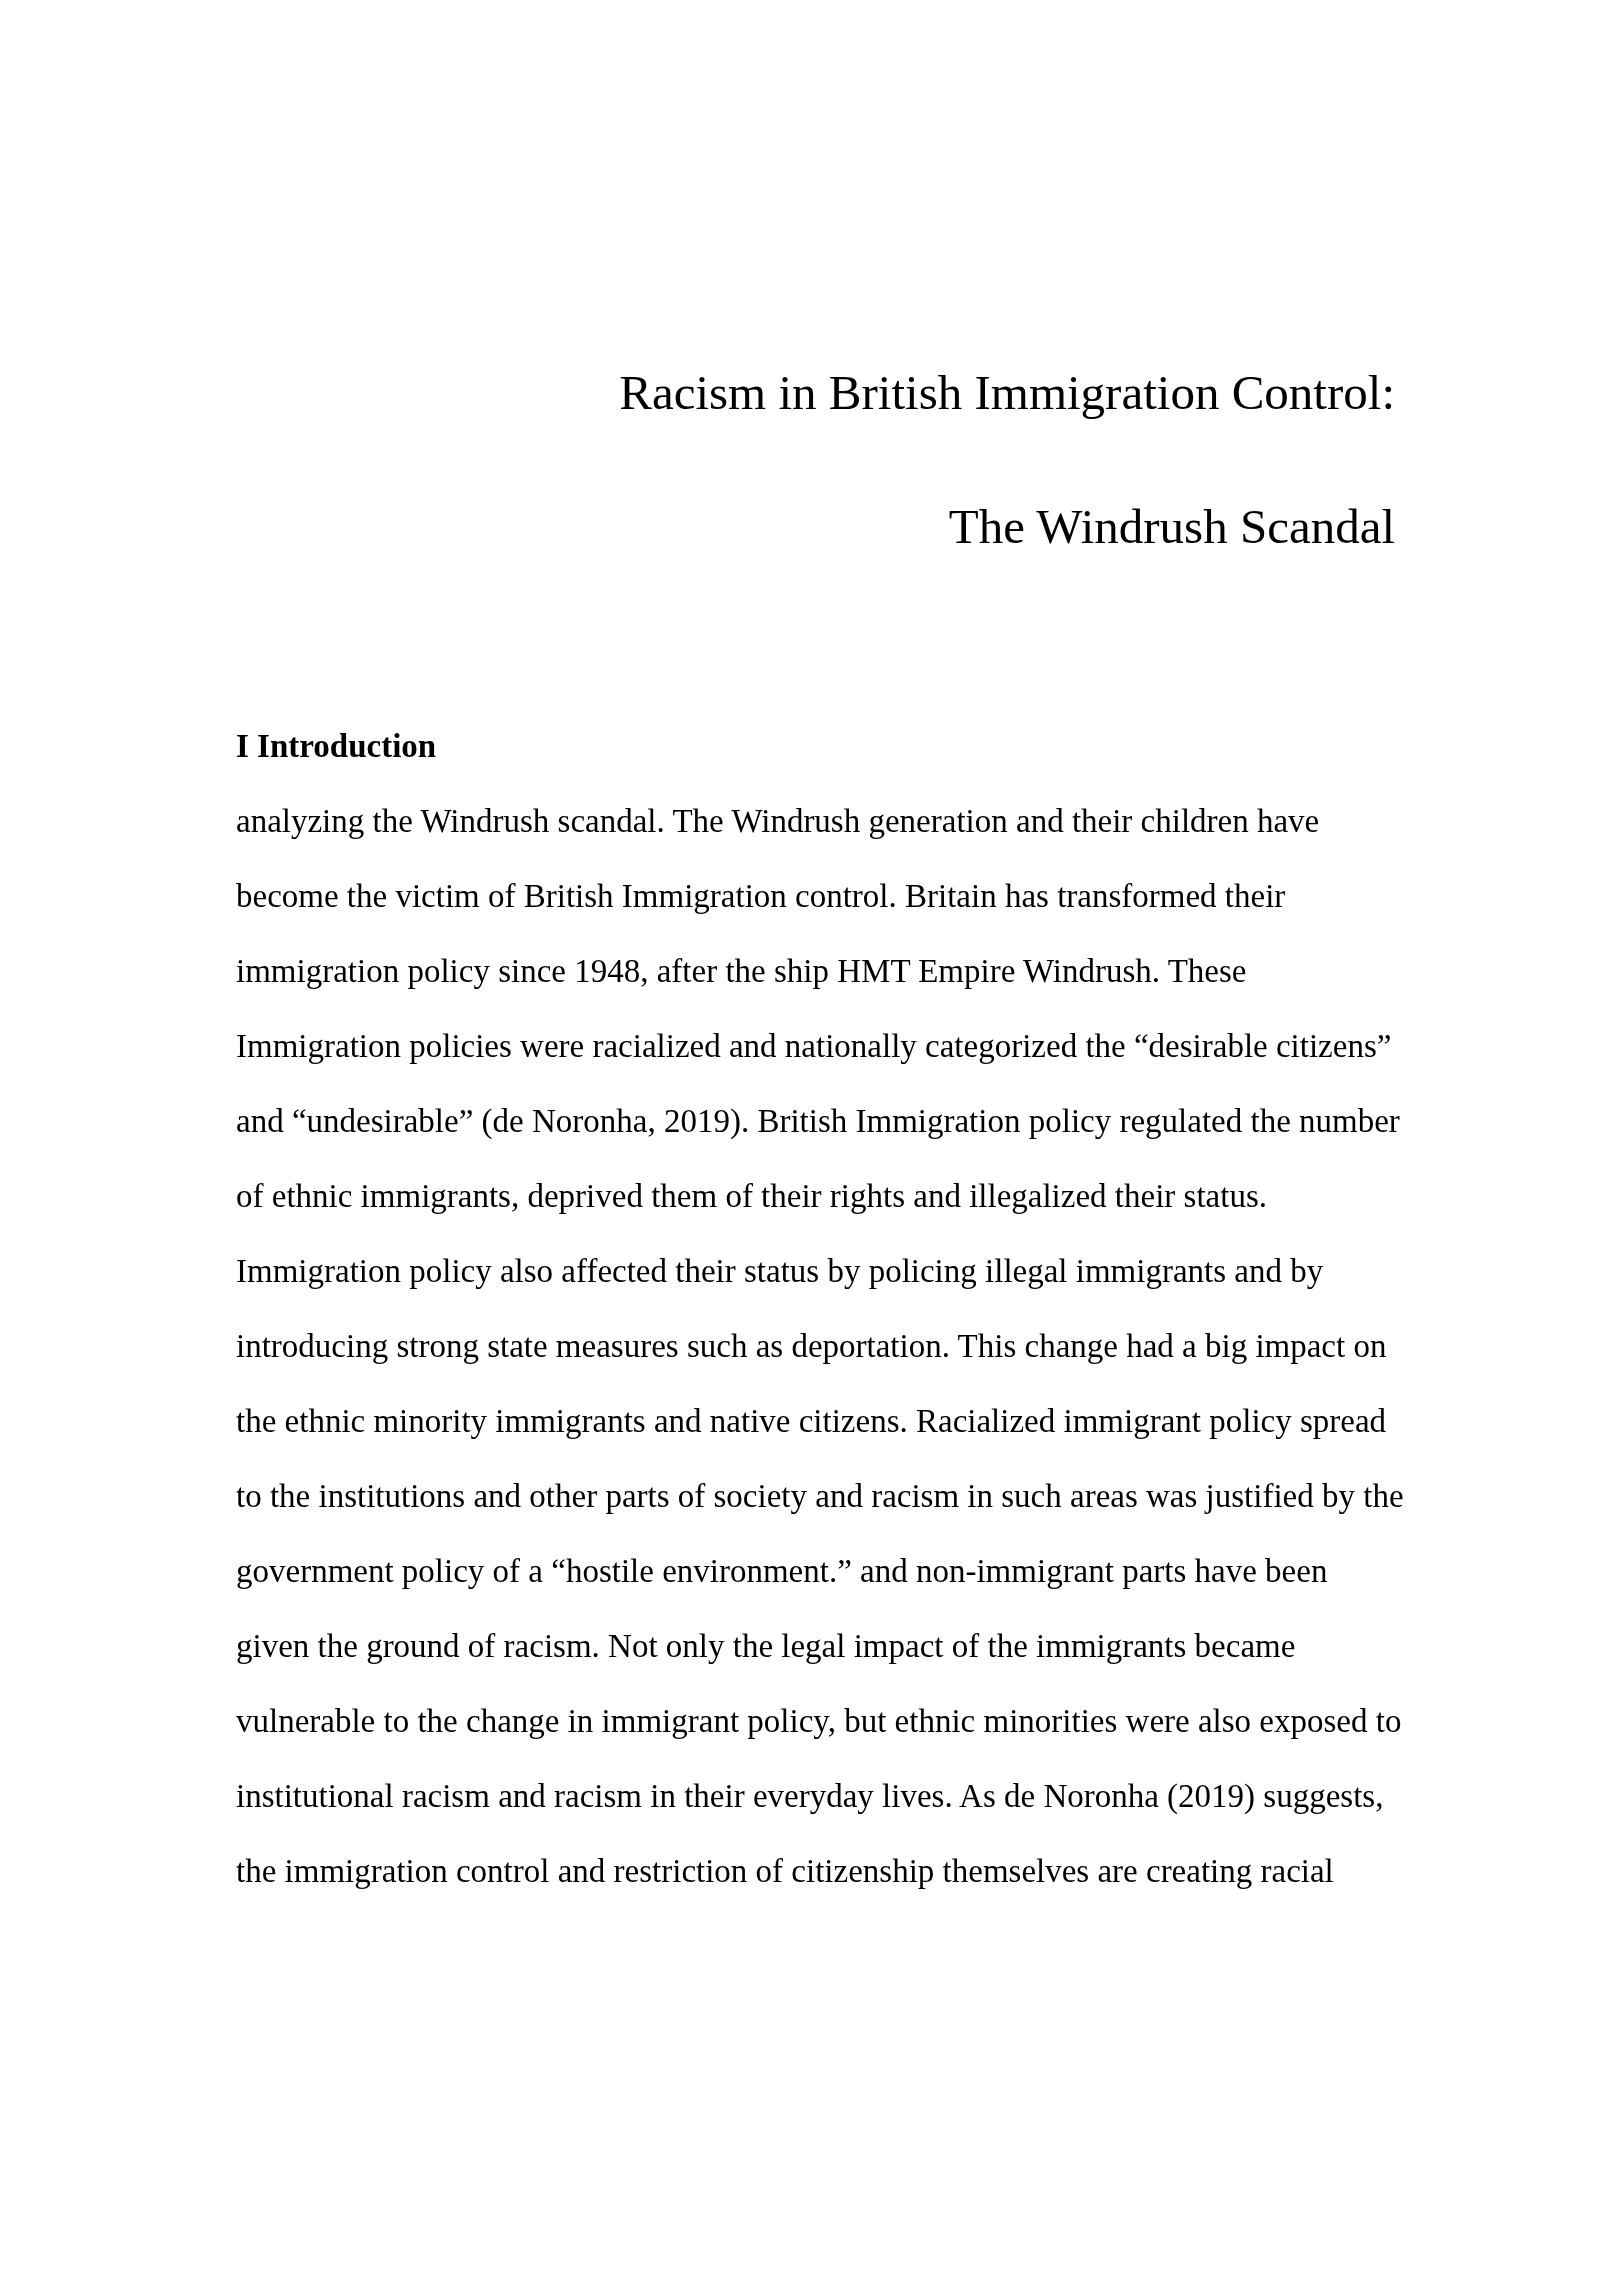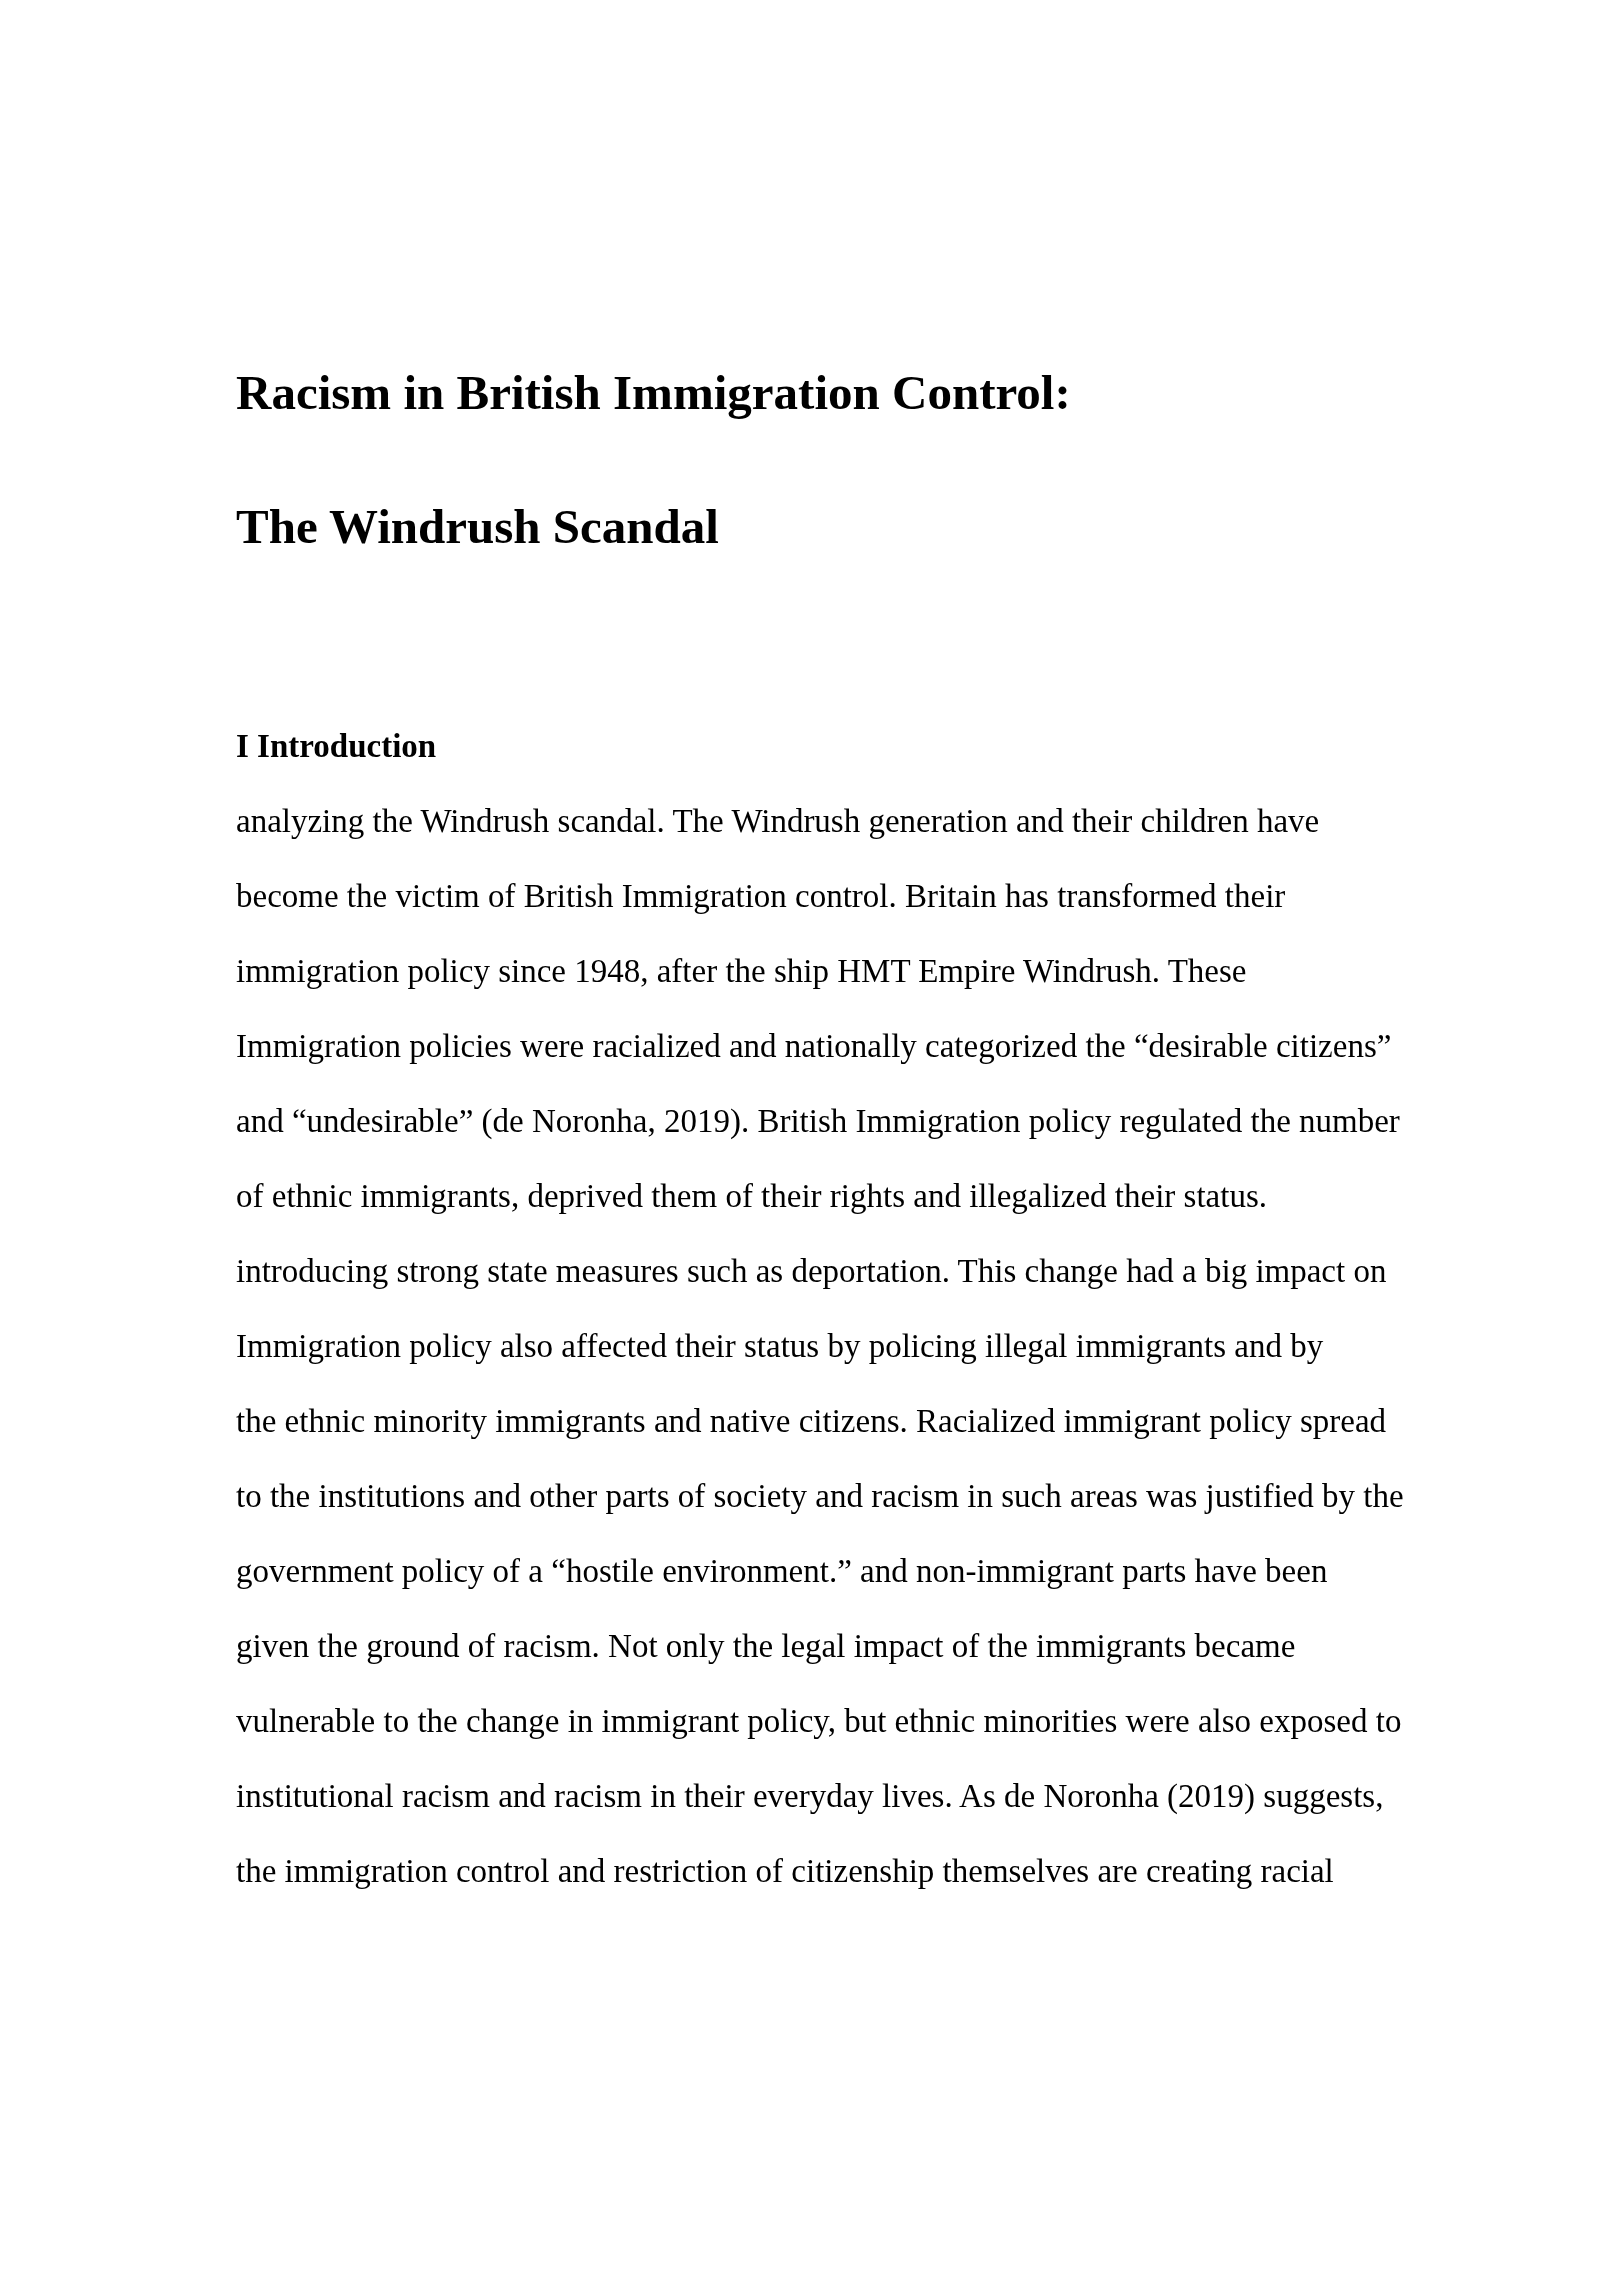--- a/index.html
+++ b/index.html
@@ -21,8 +21,8 @@
     margin-top: 326px;
     margin-left: 236px;
     width: 1159px;
-    text-align: left;
-    font-weight: bold;
+    text-align: right;
+    font-weight: normal;
     font-size: 49px;
   }
   .title-line {

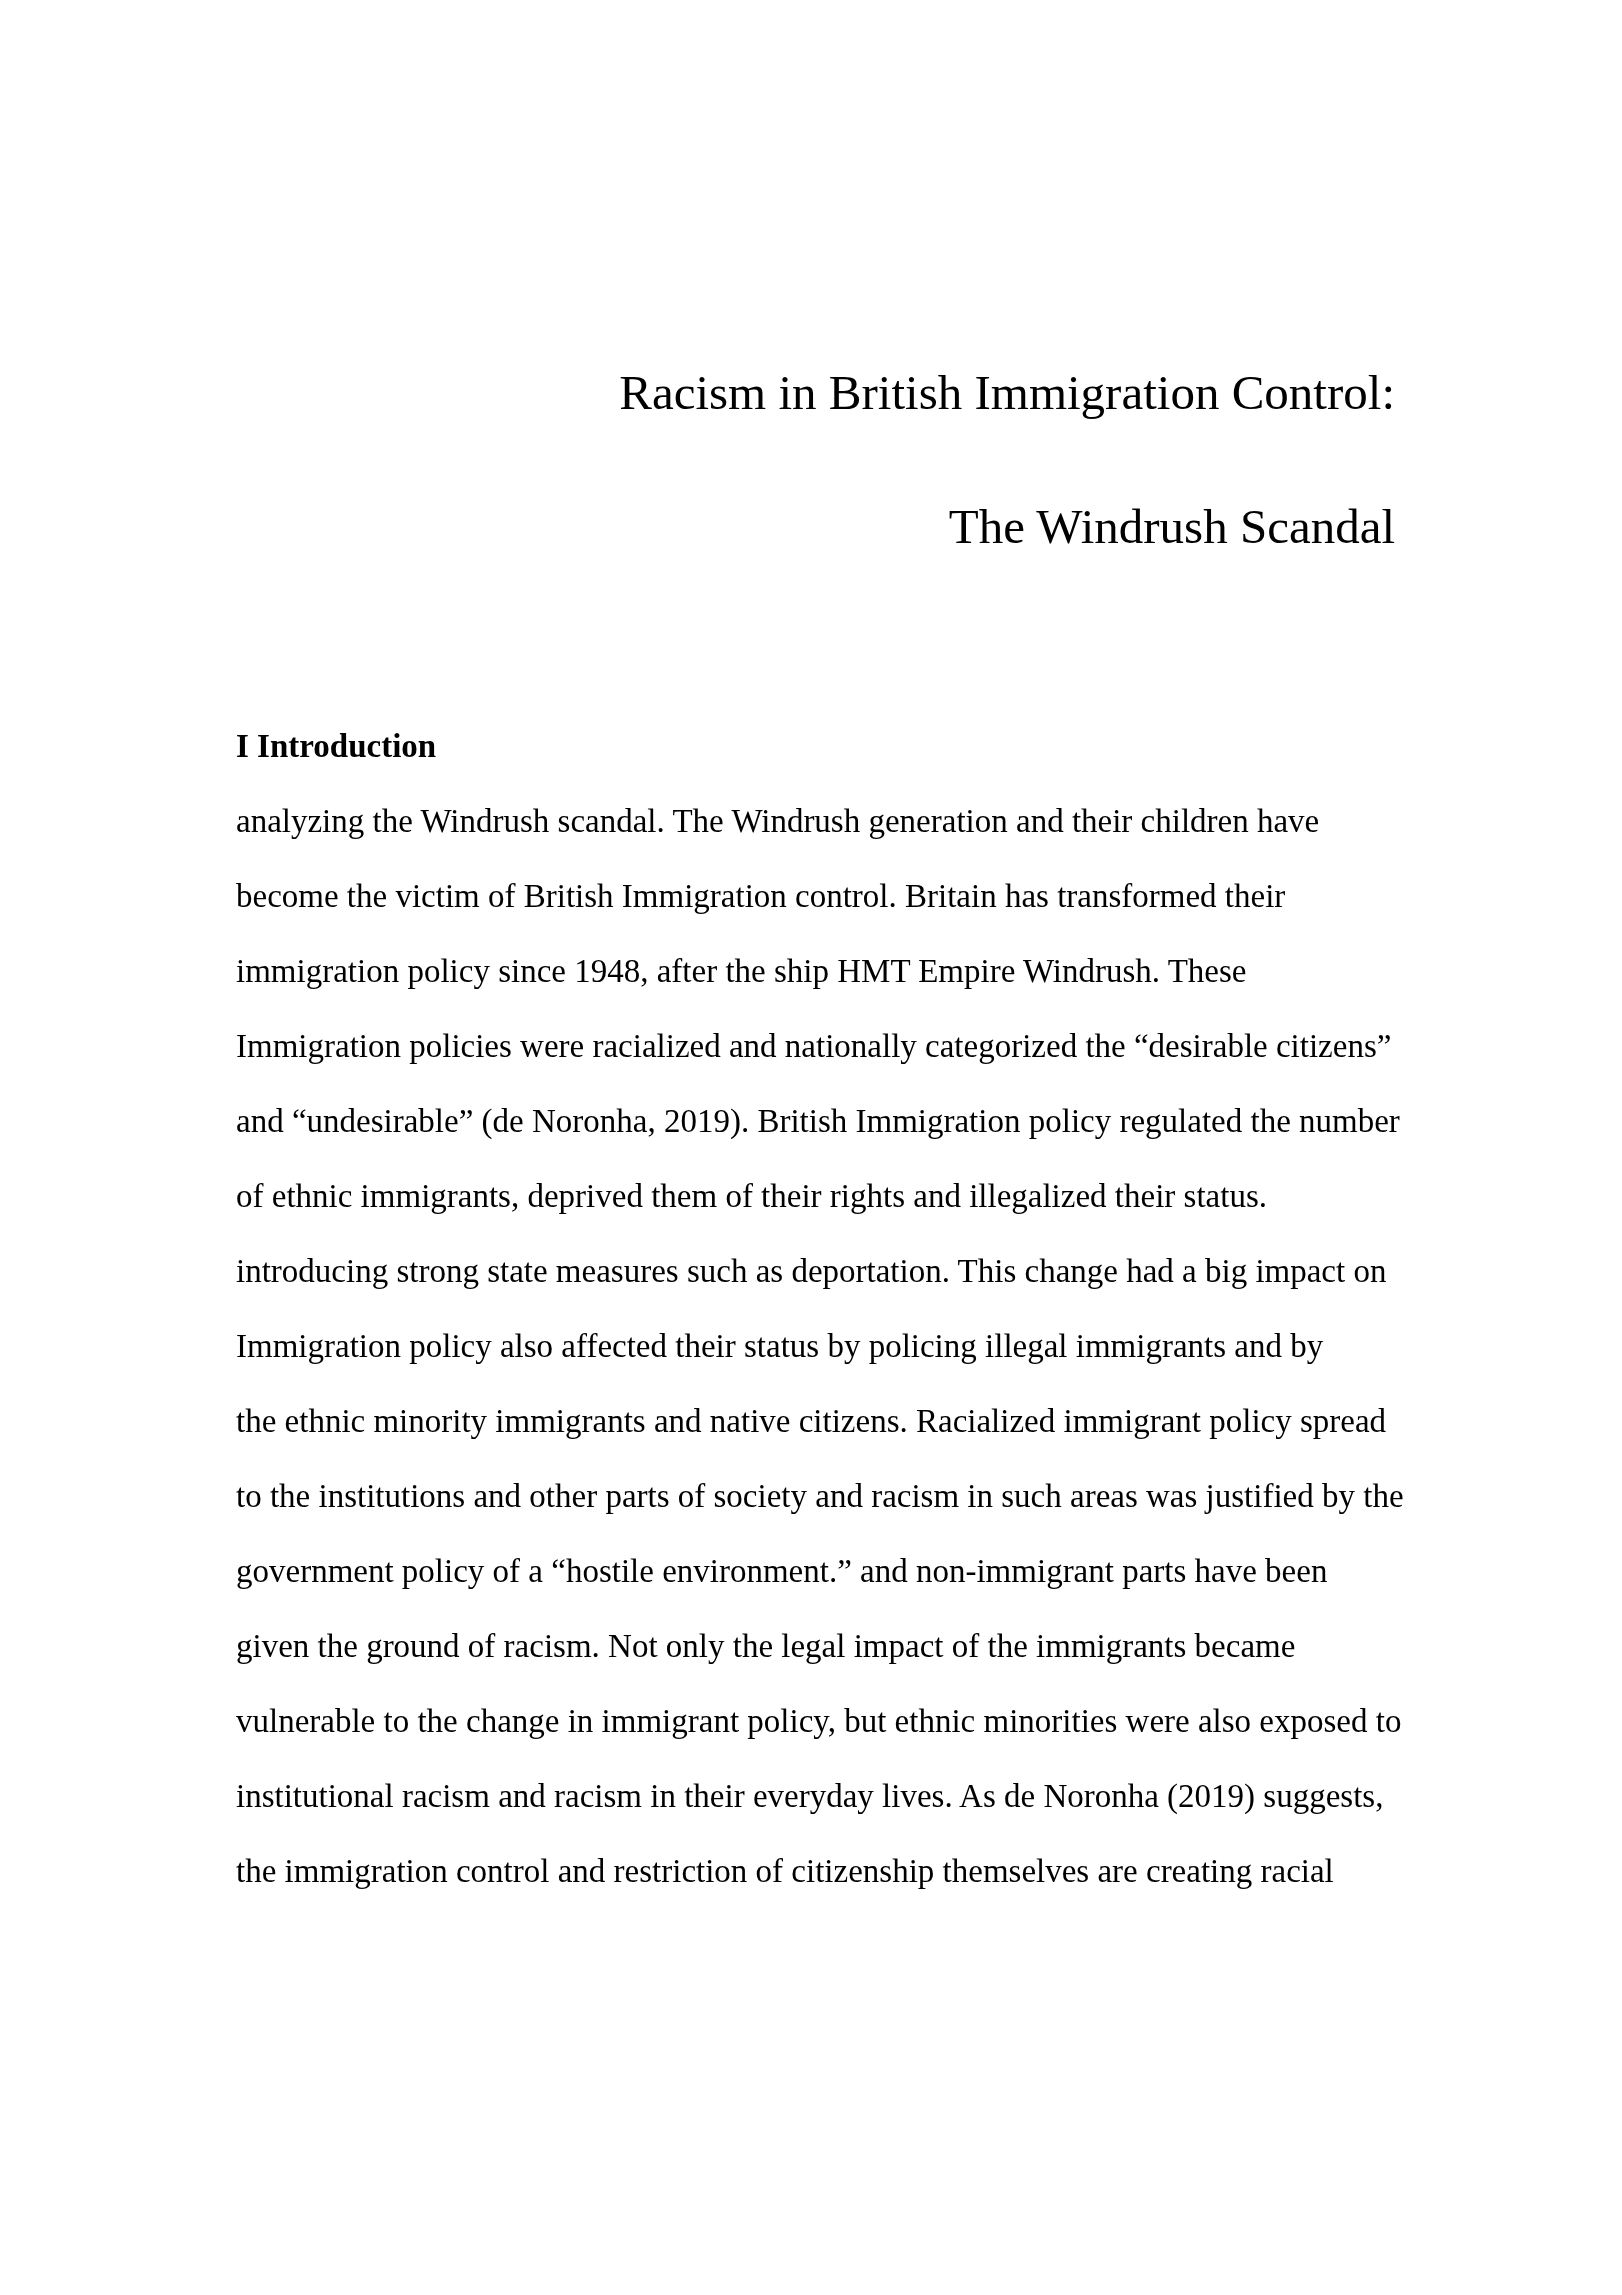--- a/index.html
+++ b/index.html
@@ -66,8 +66,8 @@
     <div class="para-line">Immigration policies were racialized and nationally categorized the “desirable citizens”</div>
     <div class="para-line">and “undesirable” (de Noronha, 2019). British Immigration policy regulated the number</div>
     <div class="para-line">of ethnic immigrants, deprived them of their rights and illegalized their status.</div>
+    <div class="para-line">Immigration policy also affected their status by policing illegal immigrants and by</div>
     <div class="para-line">introducing strong state measures such as deportation. This change had a big impact on</div>
-    <div class="para-line">Immigration policy also affected their status by policing illegal immigrants and by</div>
     <div class="para-line">the ethnic minority immigrants and native citizens. Racialized immigrant policy spread</div>
     <div class="para-line">to the institutions and other parts of society and racism in such areas was justified by the</div>
     <div class="para-line">government policy of a “hostile environment.” and non-immigrant parts have been</div>

